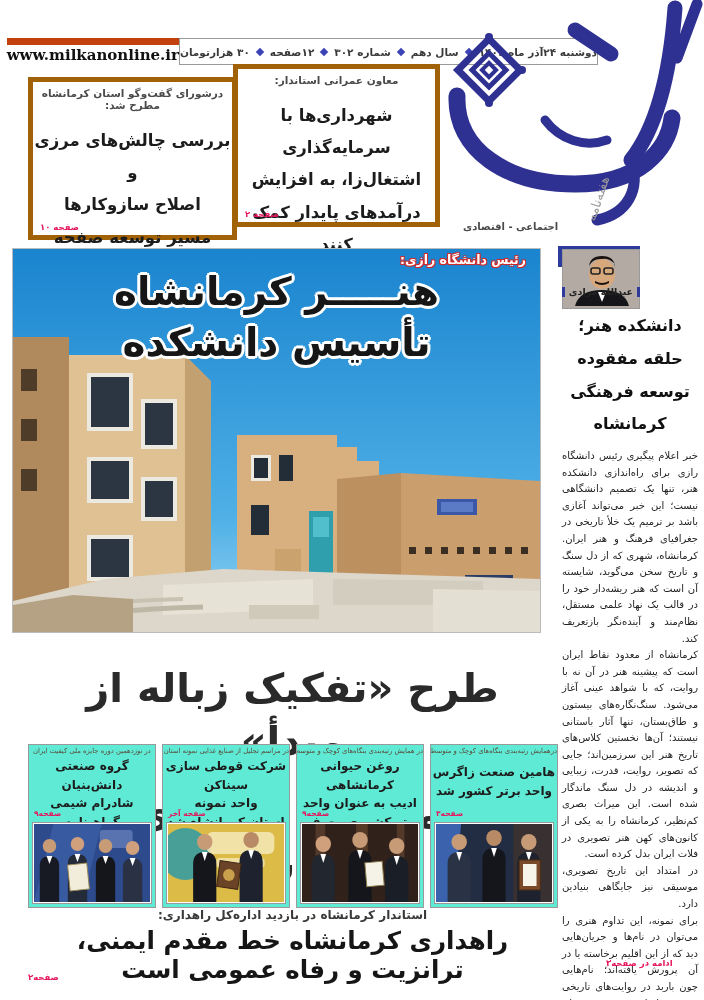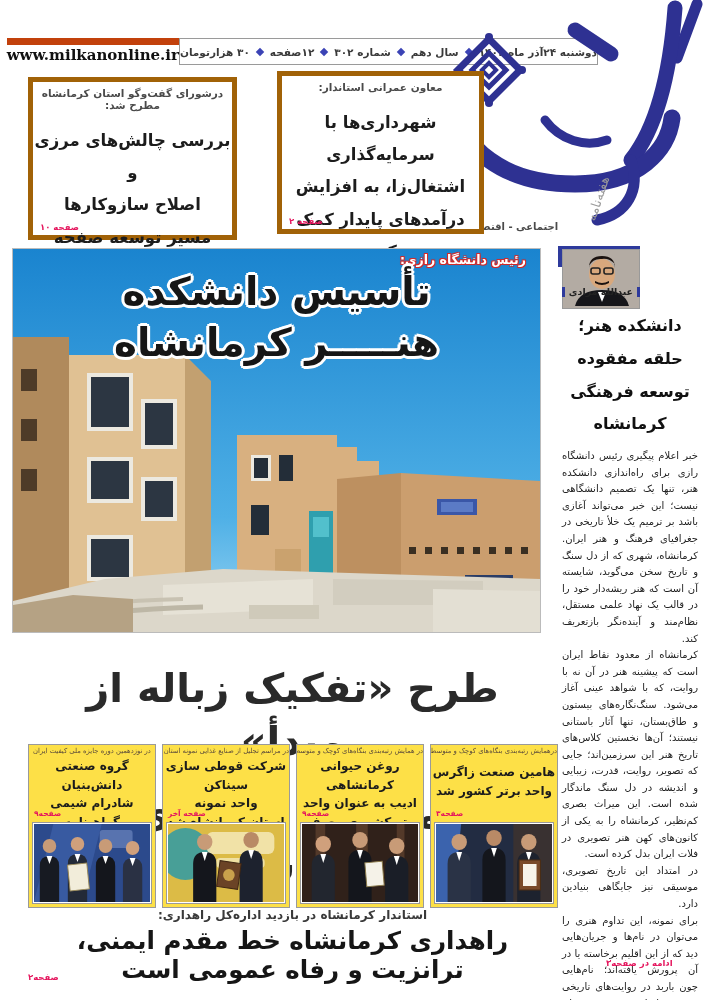--- a/index.html
+++ b/index.html
@@ -118,7 +118,7 @@
     <span class="logo-sub">اجتماعی - اقتصادی</span>
   </div>
 
-  <div class="abs newsbox" style="left:233px;top:71px;width:197px;height:153px;margin-left:44px;">
+  <div class="abs newsbox" style="left:233px;top:64px;width:197px;height:153px;">
     <div class="kicker">معاون عمرانی استاندار:</div>
     <div class="tbox-headline">شهرداری‌ها با سرمایه‌گذاری
 اشتغال‌زا، به افزایش

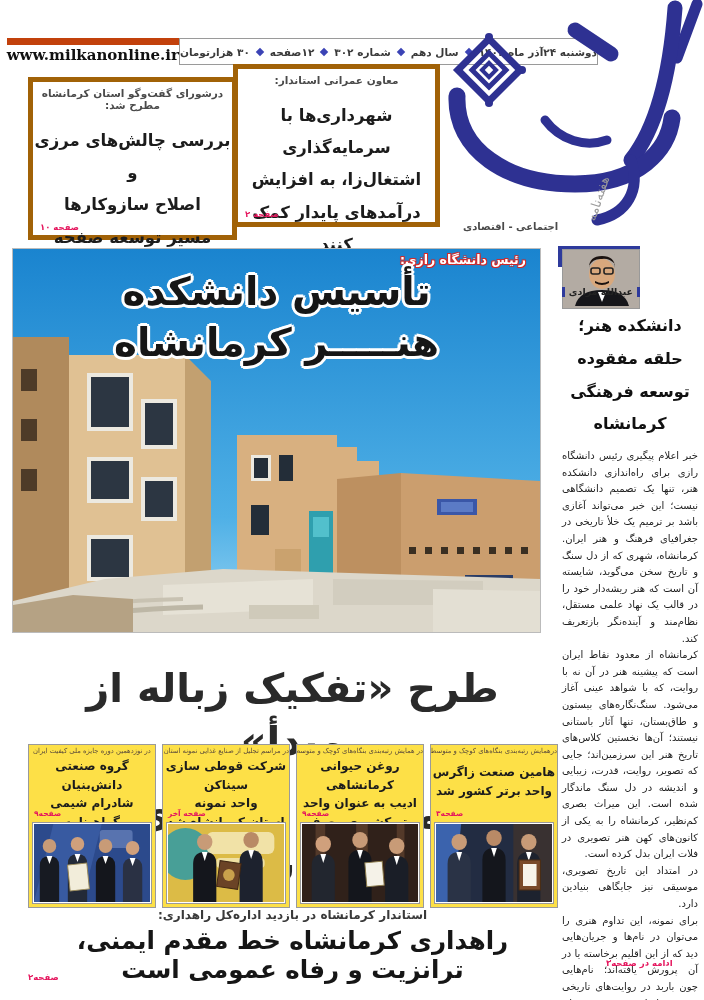--- a/index.html
+++ b/index.html
@@ -200,8 +200,8 @@
     <div class="lead-overlay">
       <div class="lead-kicker">رئیس دانشگاه رازی:</div>
       <div class="lead-lines">
+        <div class="lead-line">هنـــــر کرمانشاه</div>
         <div class="lead-line">تأسیس دانشکده</div>
-        <div class="lead-line">هنـــــر کرمانشاه</div>
       </div>
     </div>
   </div>

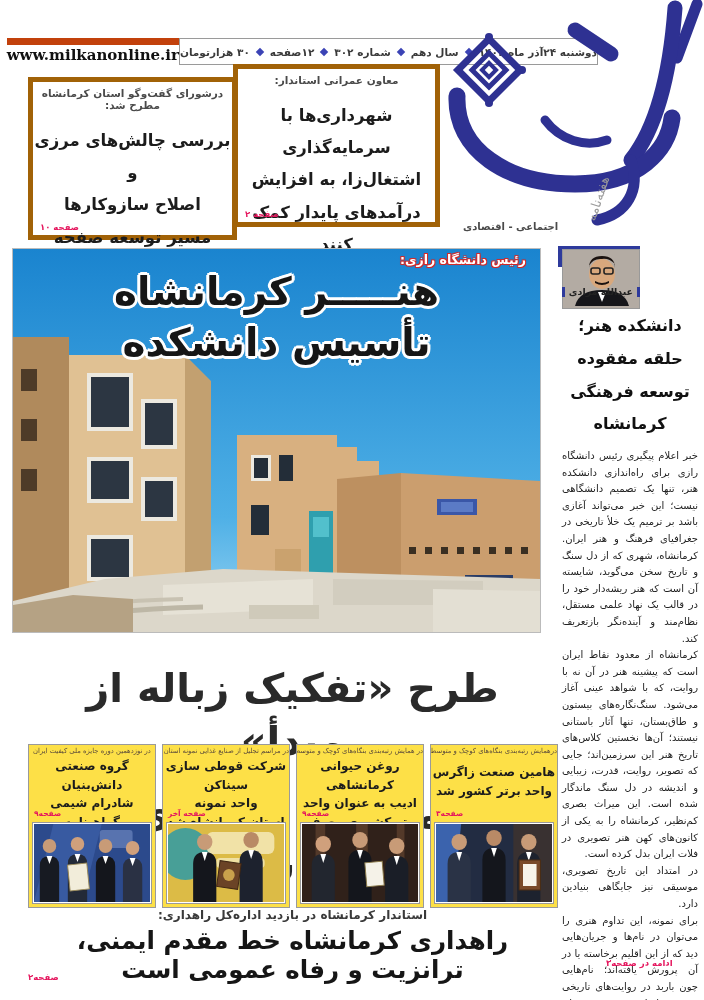--- a/index.html
+++ b/index.html
@@ -60,7 +60,7 @@
   .midhead .l{font-size:40px;line-height:1.32;margin-top:20px;}
 
   
-  .bbox{top:744px;width:128px;height:164px;border:1px solid #9a9a9a;background:#fde047;box-sizing:border-box;}
+  .bbox{top:744px;width:128px;height:164px;border:1px solid #9a9a9a;background:#5eead4;box-sizing:border-box;}
   .b-kicker{font-size:6.8px;color:#5a4a3a;text-align:center;padding-top:2px;white-space:nowrap;overflow:hidden;}
   .b-headline{font-size:12px;font-weight:bold;color:#1c1c1c;text-align:center;line-height:1.55;
               white-space:pre-line;margin-top:2px;}

